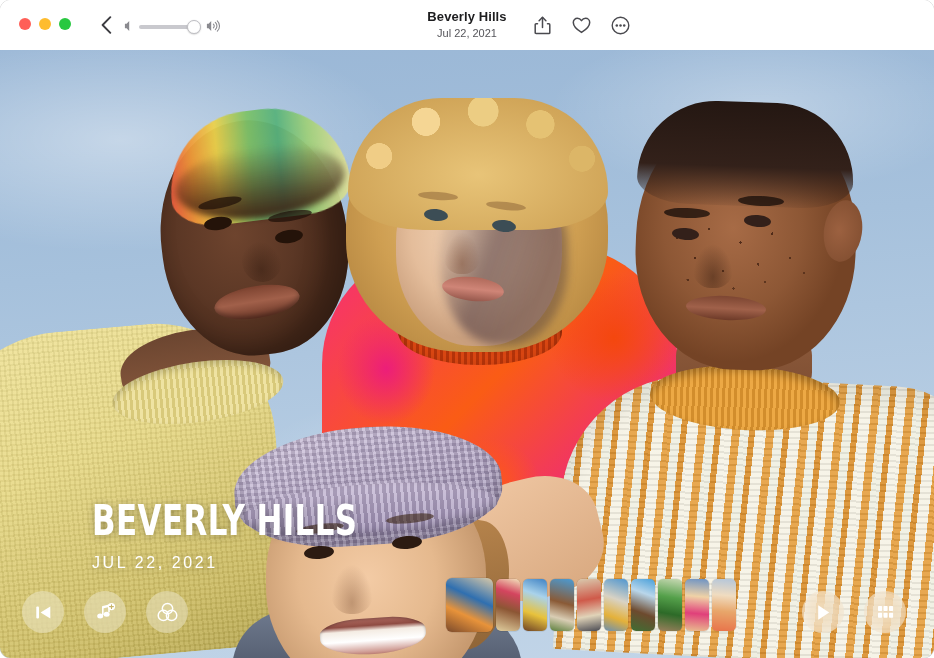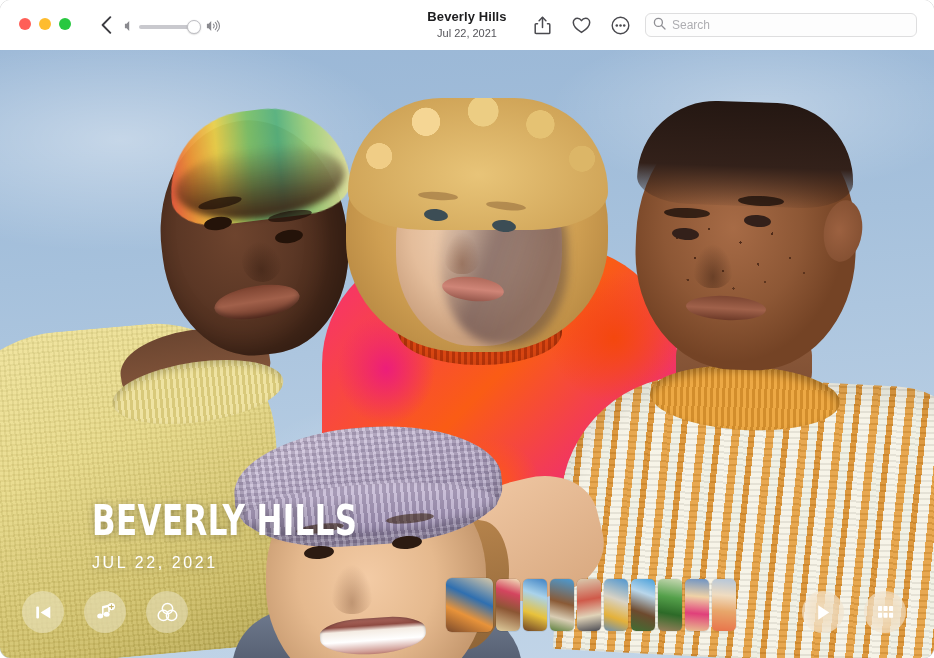--- a/index.html
+++ b/index.html
@@ -637,15 +637,6 @@
       </div>
     </div>
 
-    <div class="search-field">
-      <span>
-        <svg width="13" height="13" viewBox="0 0 13 13" aria-hidden="true">
-          <circle cx="5.4" cy="5.4" r="4.0" fill="none" stroke="#8e8e93" stroke-width="1.3"></circle>
-          <path d="M8.5 8.5 L12.0 12.0" stroke="#8e8e93" stroke-width="1.3" stroke-linecap="round"></path>
-        </svg>
-      </span>
-      <span class="search-ph">Search</span>
-    </div>
   </div>
 
   <div id="stage">

